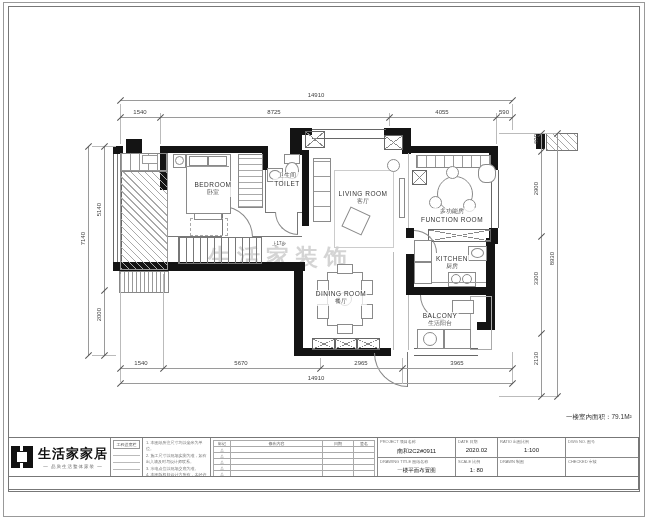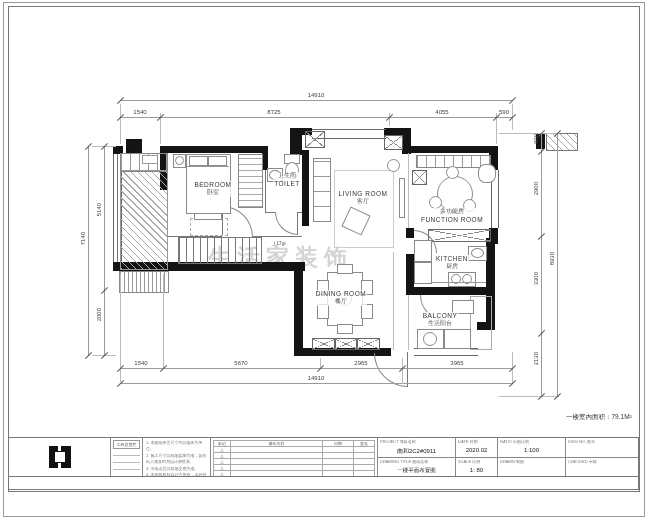--- a/index.html
+++ b/index.html
@@ -267,6 +267,10 @@
 
     <div class="tcell brandbox" style="width:102px;">
       <div class="logo-ico"></div>
+      <div>
+        <div class="brandname">生活家家居</div>
+        <div class="brandtag">— 品质生活整体家装 —</div>
+      </div>
     </div>
 
     <div class="tcell" style="width:32px;padding:2px;">

